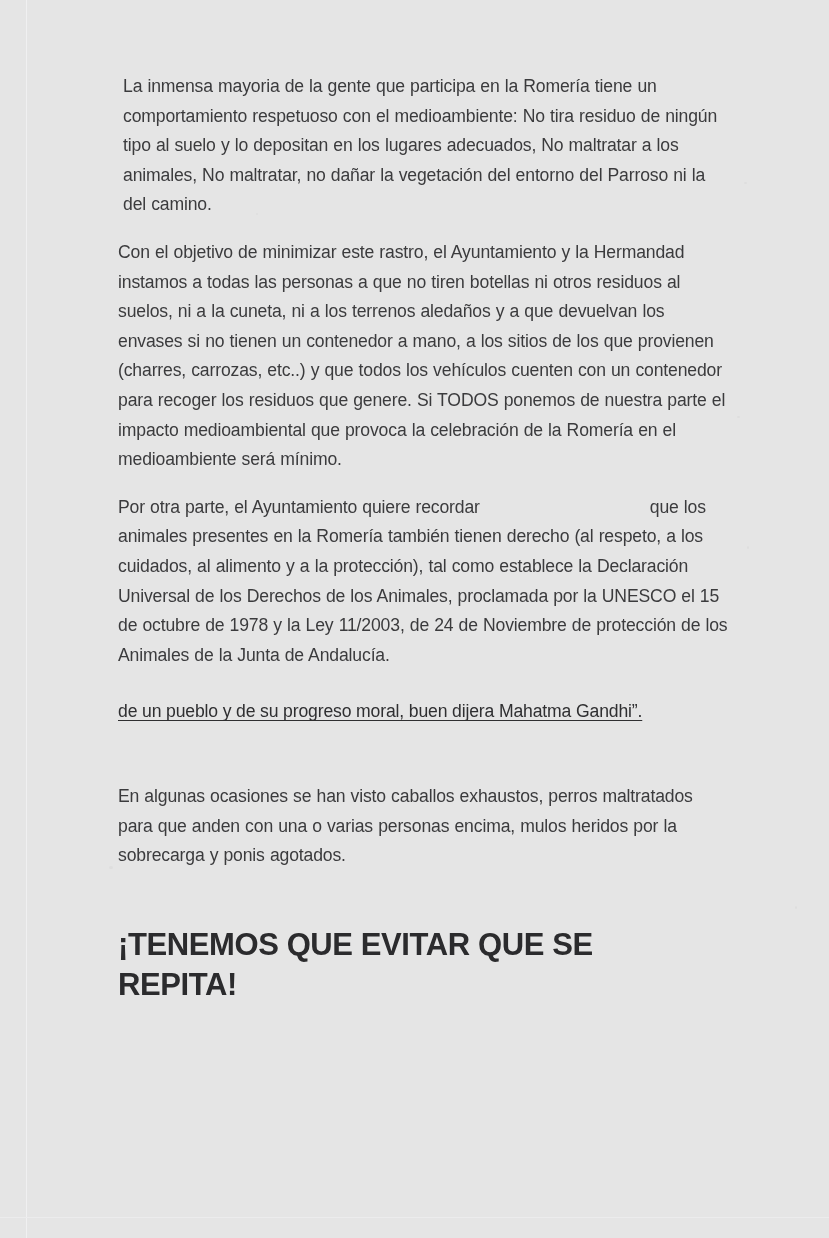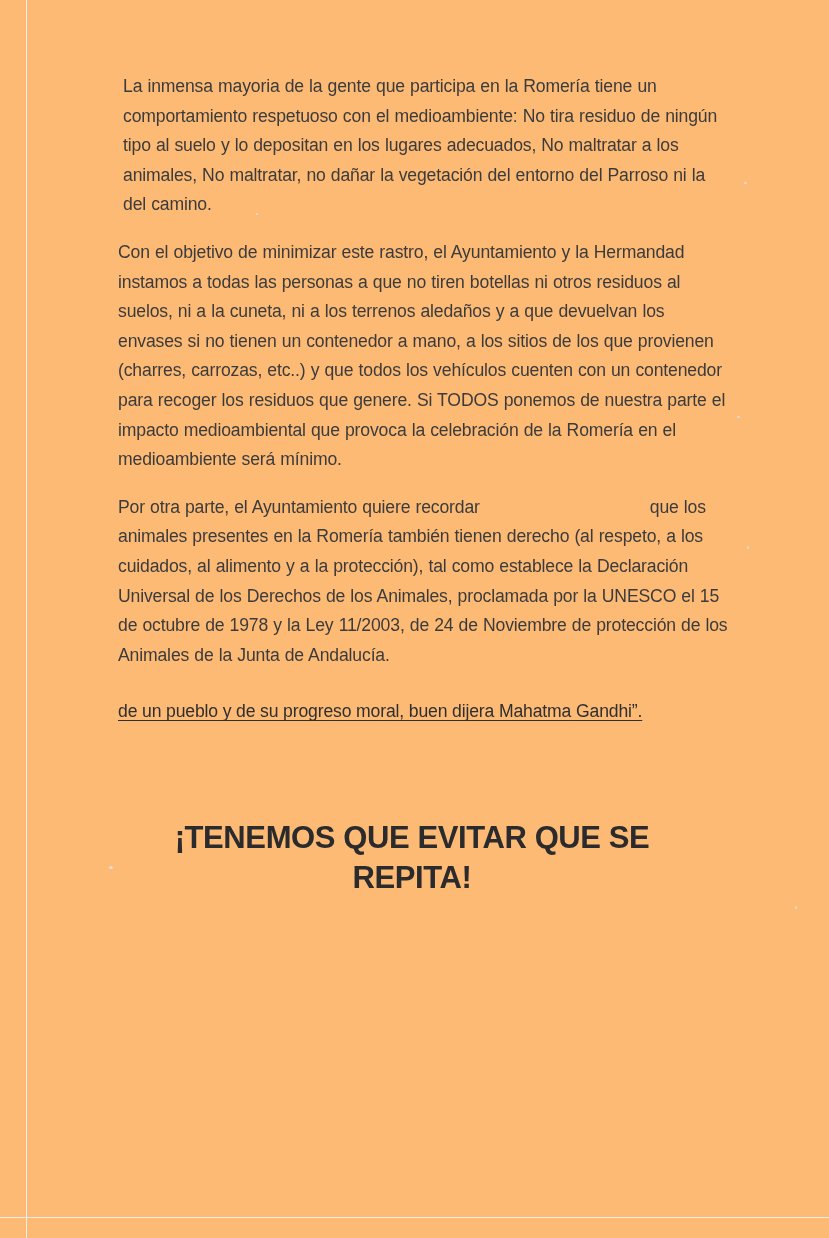--- a/index.html
+++ b/index.html
@@ -15,7 +15,7 @@
     position: relative;
     width: 829px;
     height: 1238px;
-    background: #fdba74;
+    background: #e5e5e5;
     overflow: hidden;
   }
   

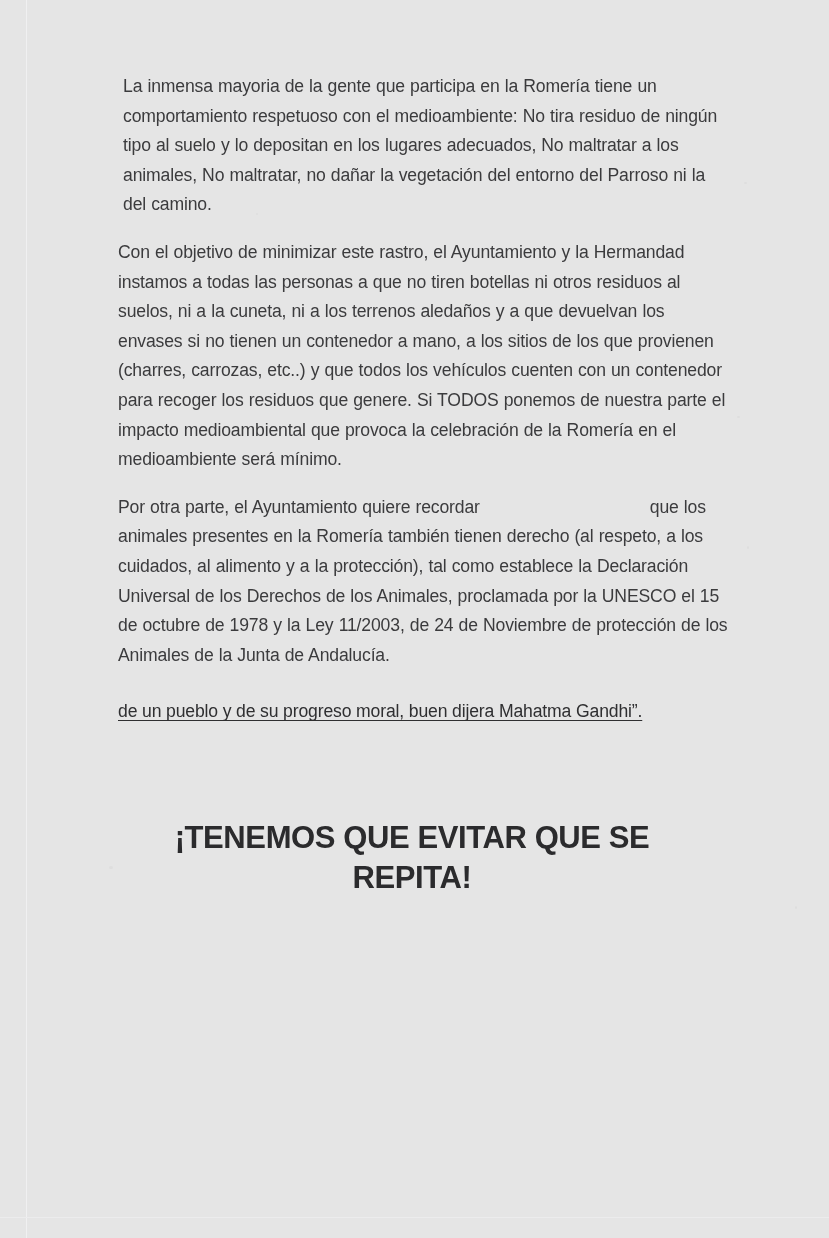--- a/index.html
+++ b/index.html
@@ -129,6 +129,7 @@
 
     <div class="spacer-after-quote"></div>
 
+    <p class="para">En algunas ocasiones se han visto caballos exhaustos, perros maltratados para que anden con una o varias personas encima, mulos heridos por la sobrecarga y ponis agotados.</p>
 
     <p class="headline">¡TENEMOS QUE EVITAR QUE SE REPITA!</p>
 

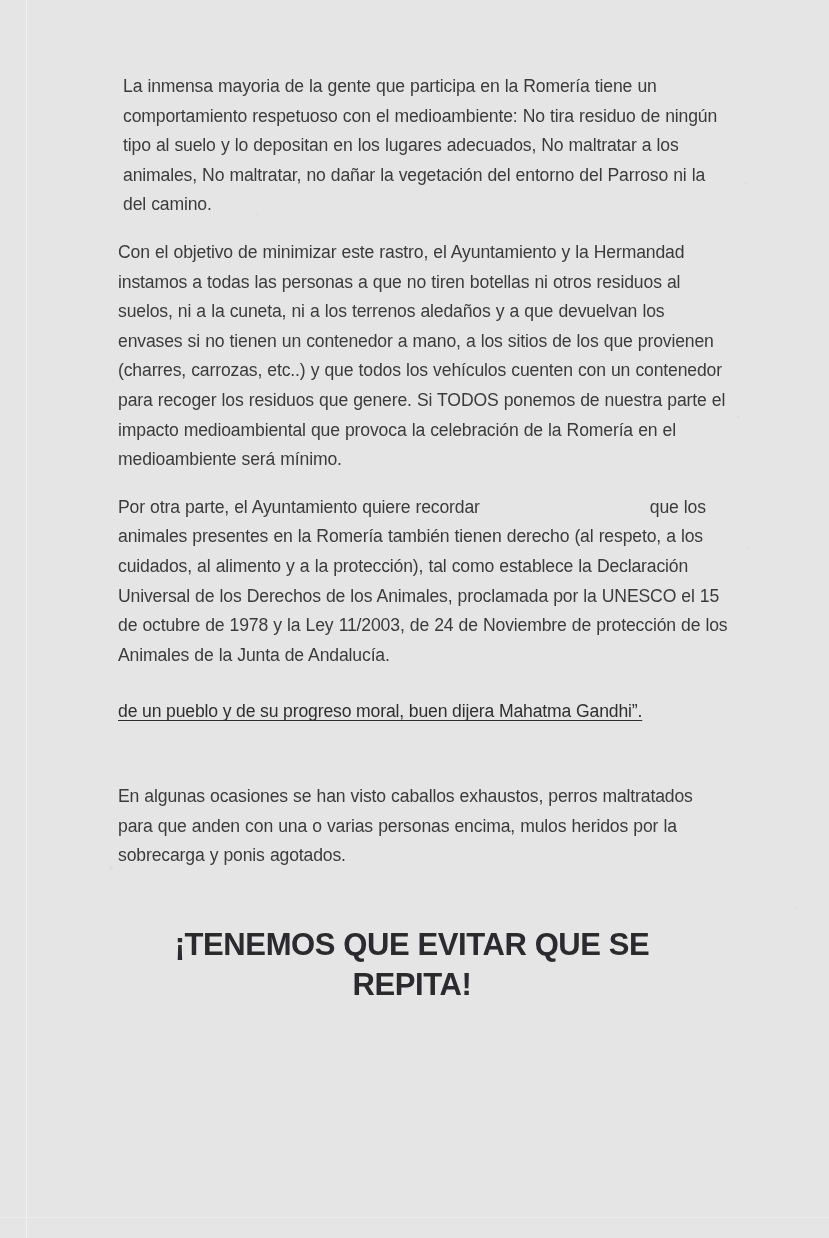--- a/index.html
+++ b/index.html
@@ -91,7 +91,7 @@
   .headline {
     margin: 0;
     padding-top: 36px;
-    text-align: center;
+    text-align: left;
     color: #2b2b2d;
     font-size: 31px;
     font-weight: bold;

